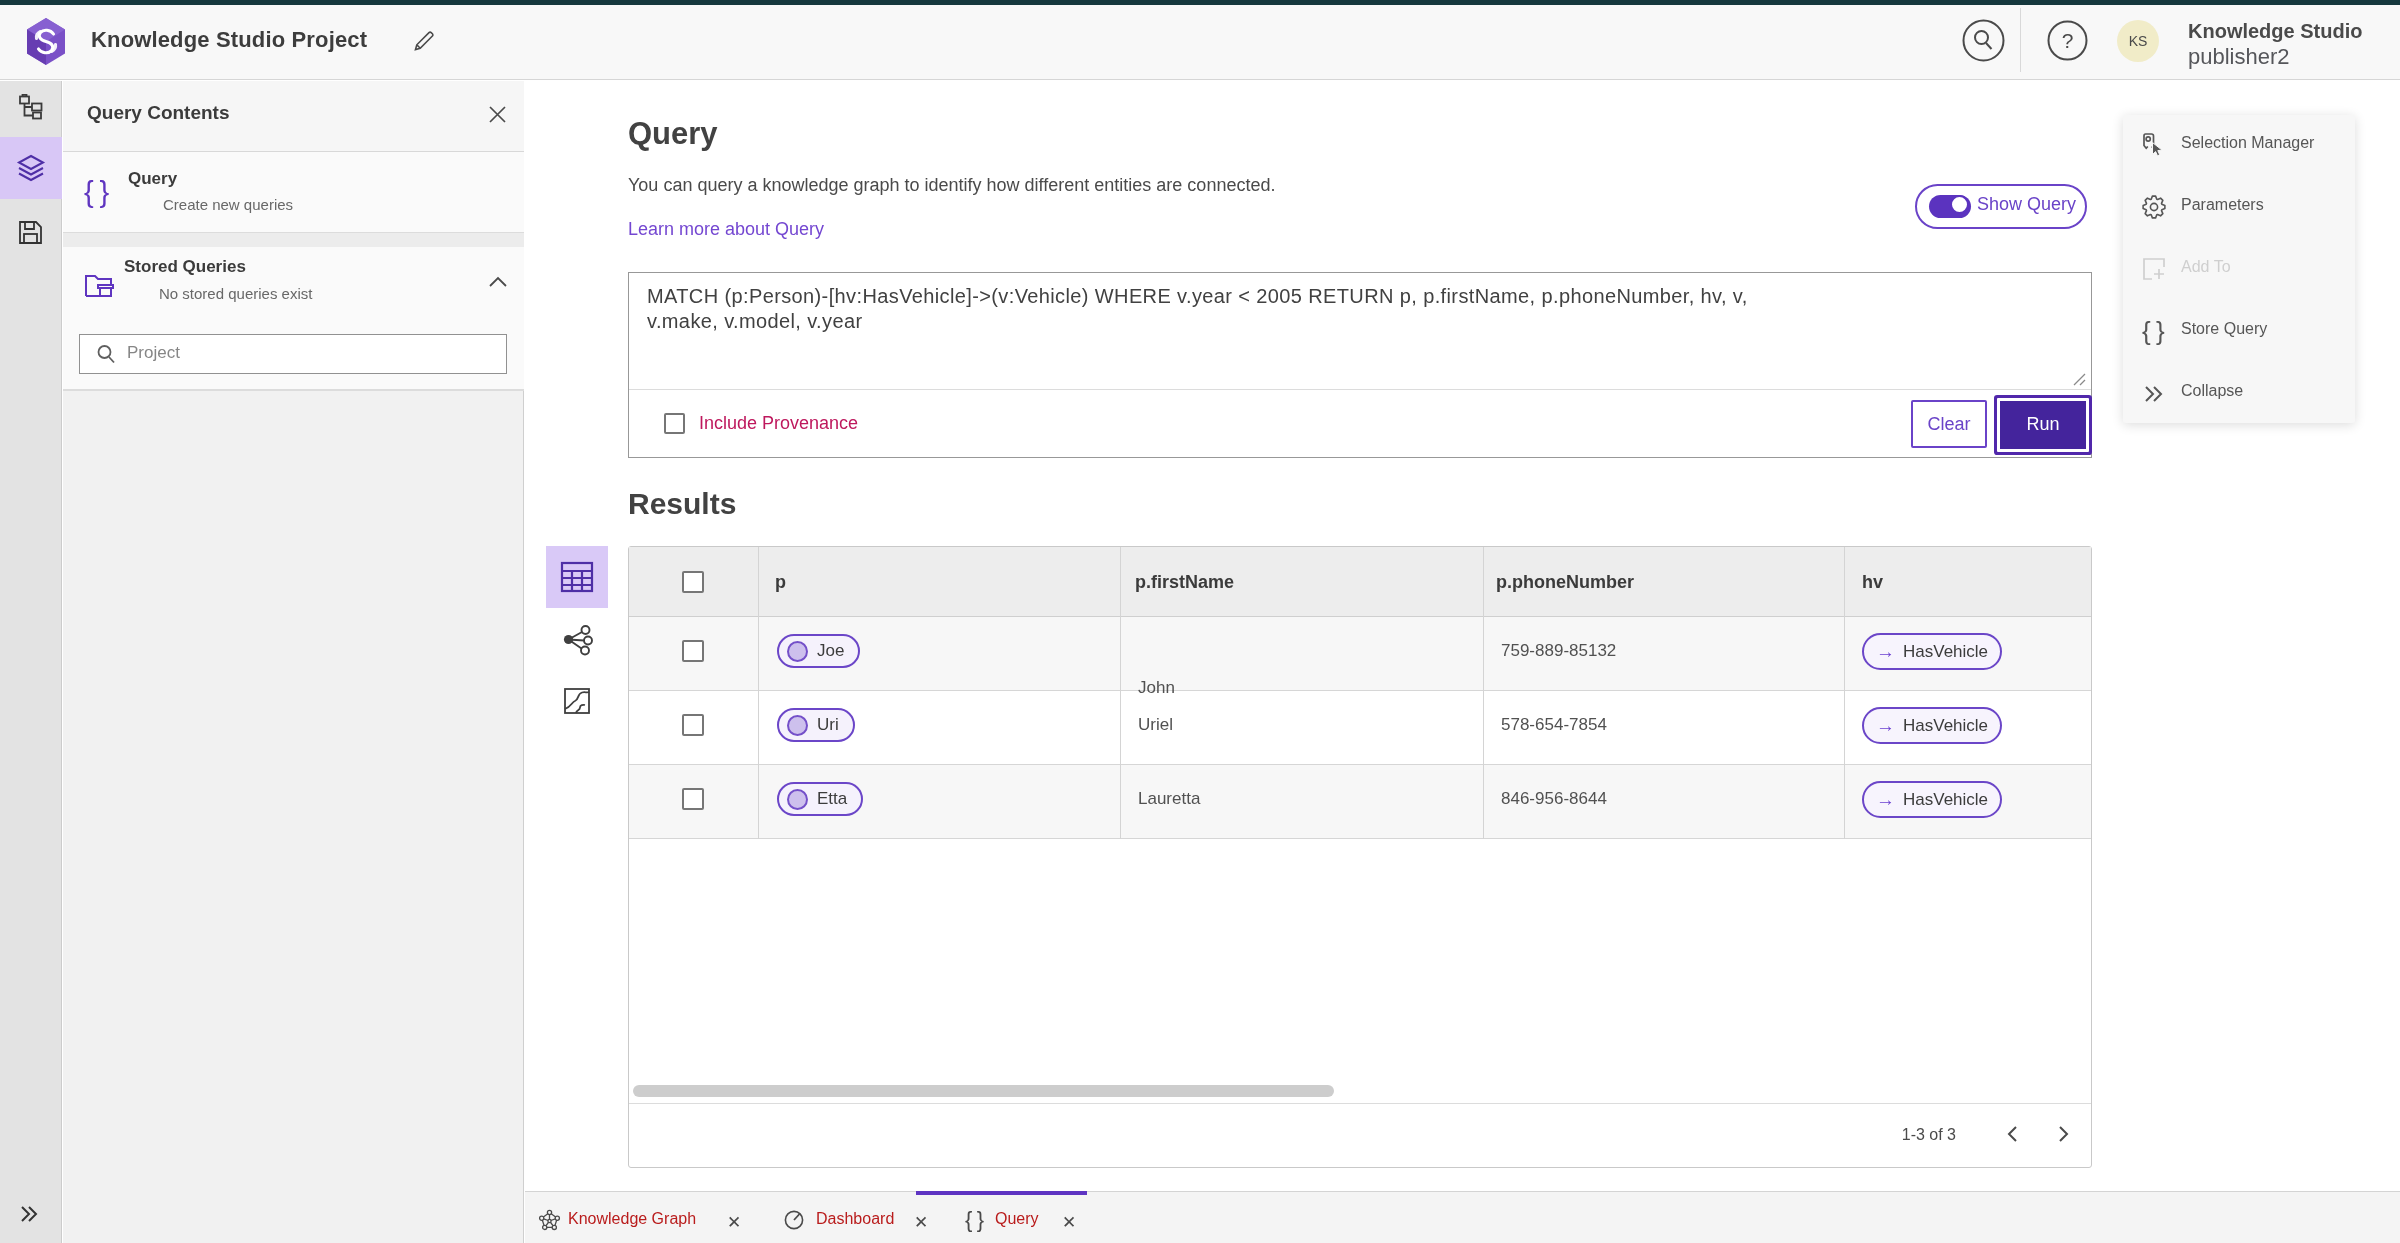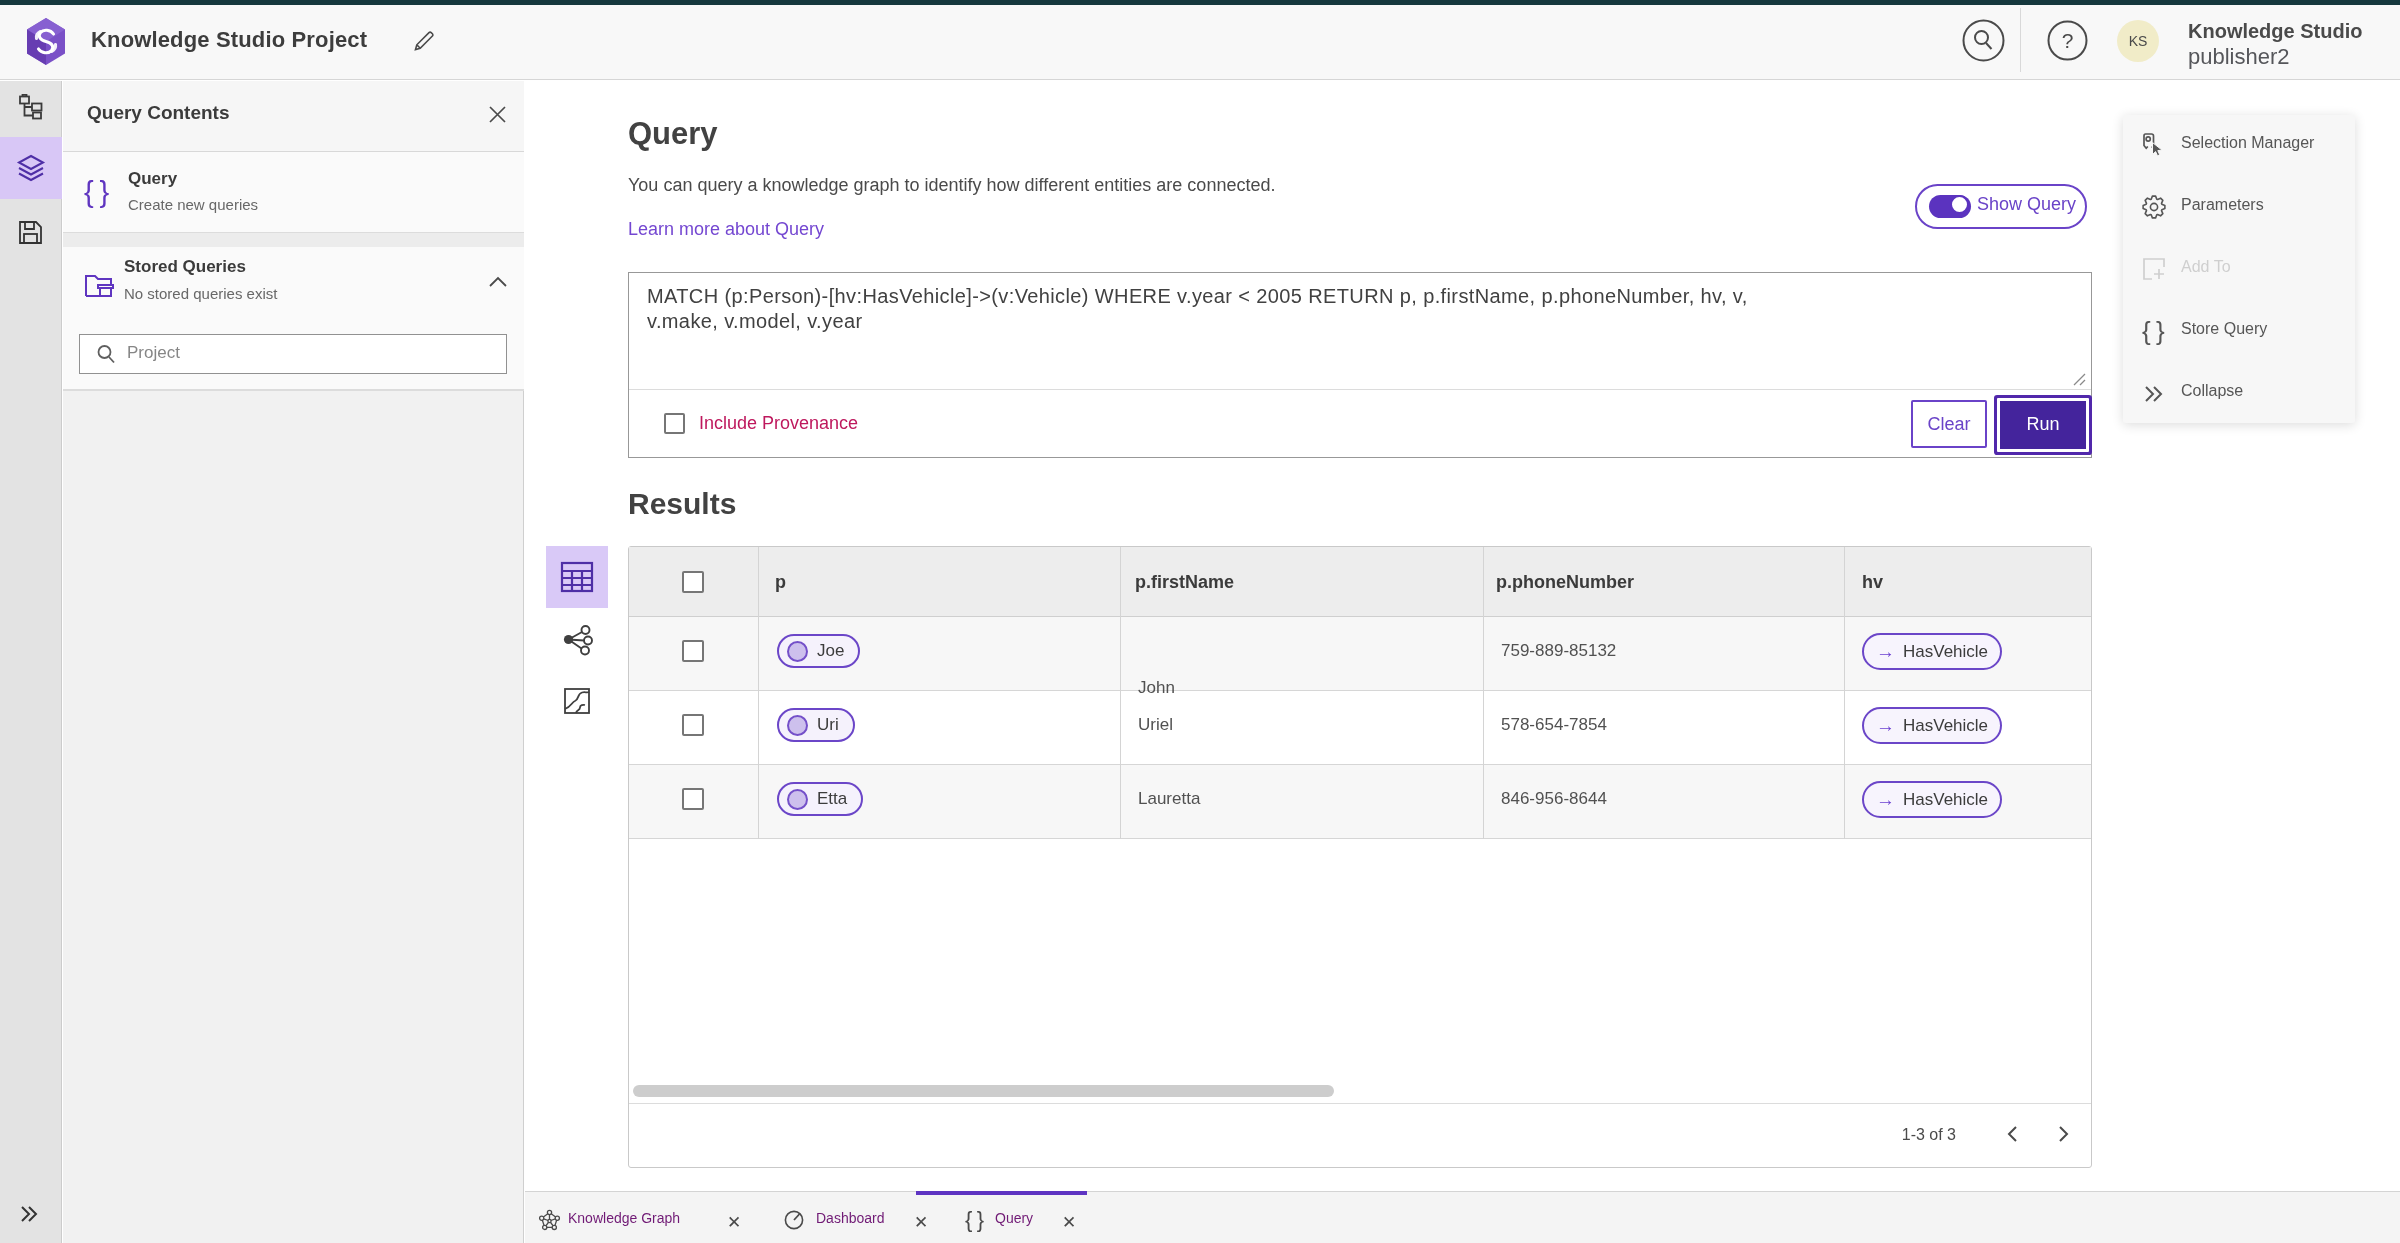--- a/index.html
+++ b/index.html
@@ -25,7 +25,7 @@
   #sec-query { left:63px; top:152px; width:461px; height:81px; background:#fafafa; border-bottom:1px solid #dcdcdc; }
   #sec-stored { left:63px; top:247px; width:461px; height:143px; background:#fafafa; border-bottom:1px solid #dcdcdc; }
   .item-title { font-size:17px; font-weight:700; color:#3b3b3b; }
-  .item-sub { font-size:15px; color:#686868; }
+  .item-sub { font-size:15px; color:#686868;margin-left:35px; }
   #filter { left:79px; top:334px; width:428px; height:40px; background:#fff; border:1px solid #919191; }
   #filter-ph { left:127px; top:343px; font-size:17px; color:#868686; }
   

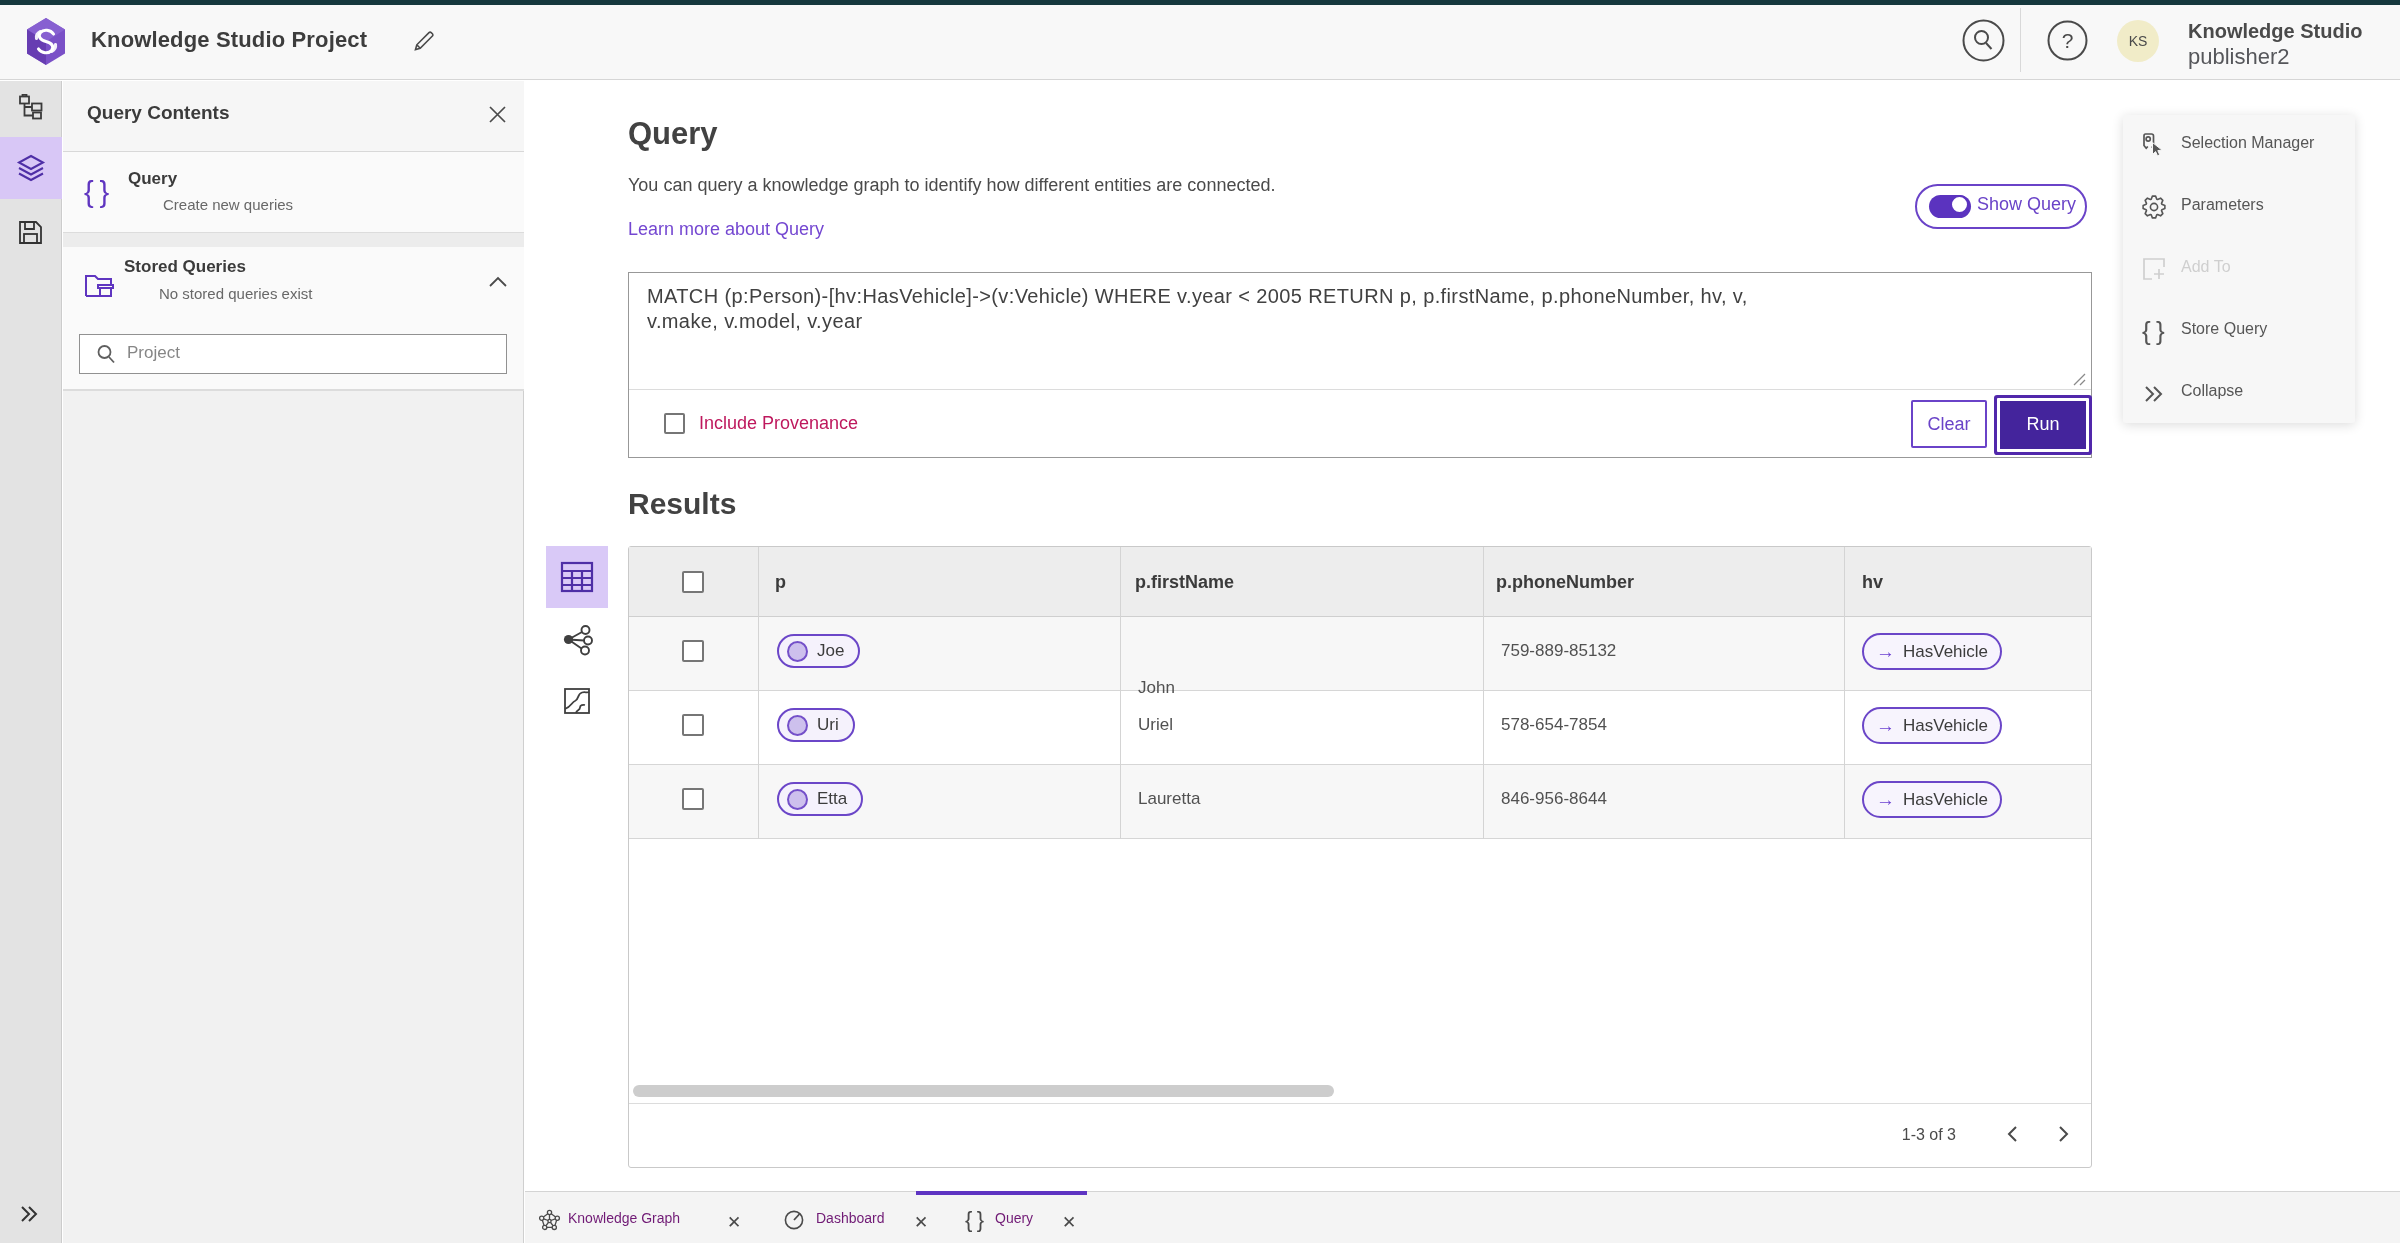--- a/index.html
+++ b/index.html
@@ -75,7 +75,7 @@
   
   #btmbar { left:525px; top:1191px; width:1875px; height:52px; background:#f4f4f4; border-top:1px solid #d4d4d4; }
   #tab-line { left:916px; top:1191px; width:171px; height:4px; background:#5e34c2; }
-  .tab-lbl { position:absolute; top:1210px; font-size:14px; color:#701a75; }
+  .tab-lbl { position:absolute; top:1210px; font-size:16px; color:#b91c1c; }
   .tab-x { position:absolute; top:1212px; font-size:17px; color:#4a4a4a; }
   svg { position:absolute; overflow:visible; }
 </style>

